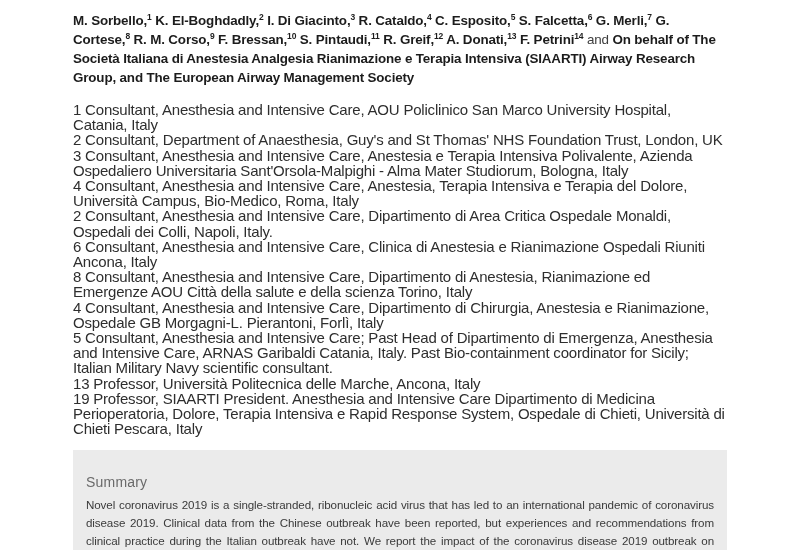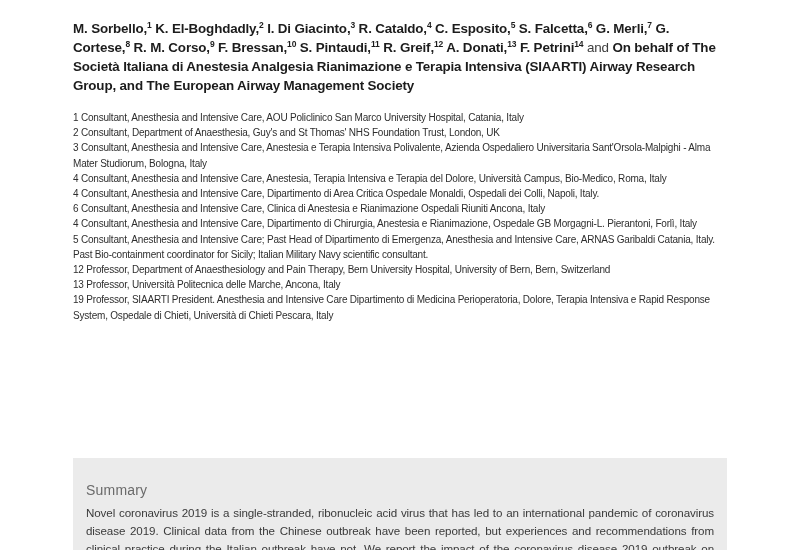--- a/index.html
+++ b/index.html
@@ -12,7 +12,7 @@
   }
   .page {
     width: 800px; height: 550px;
-    padding: 19px 73px 0 73px;
+    padding: 11px 73px 0 73px;
     overflow: hidden;
   }
   

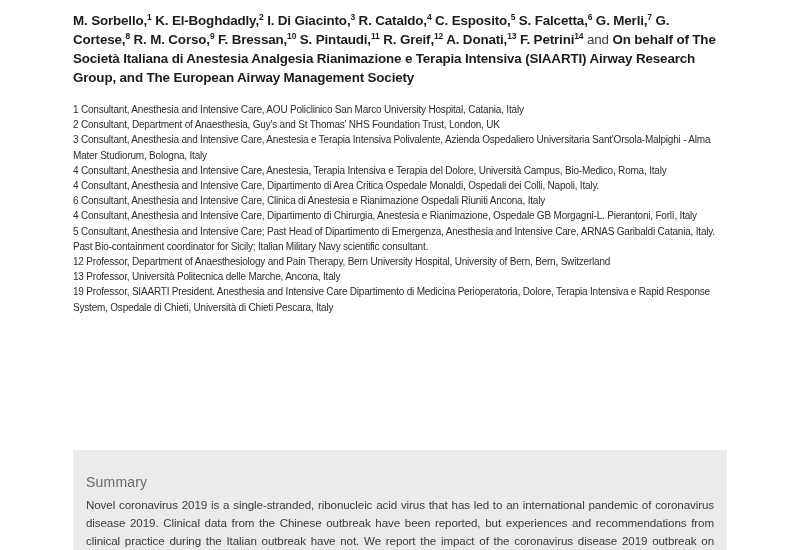--- a/index.html
+++ b/index.html
@@ -37,7 +37,7 @@
   .affiliations {
     height: 336px;
     overflow: hidden;
-    font-size: 10px;
+    font-size: 15px;
     line-height: 15.2px;
     color: #2e2e2e;
     letter-spacing: -0.2px;

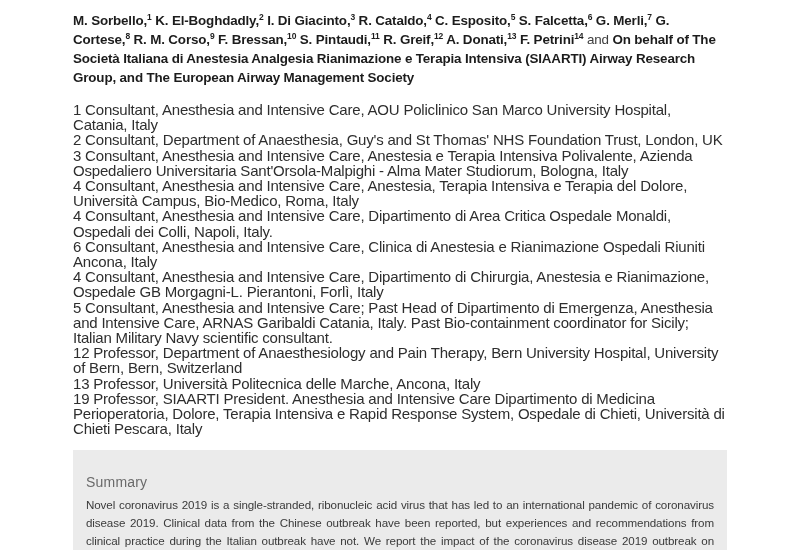--- a/index.html
+++ b/index.html
@@ -79,7 +79,7 @@
       <div class="aff">2 Consultant, Department of Anaesthesia, Guy's and St Thomas' NHS Foundation Trust, London, UK</div>
       <div class="aff">3 Consultant, Anesthesia and Intensive Care, Anestesia e Terapia Intensiva Polivalente, Azienda Ospedaliero Universitaria Sant'Orsola-Malpighi - Alma Mater Studiorum, Bologna, Italy</div>
       <div class="aff">4 Consultant, Anesthesia and Intensive Care, Anestesia, Terapia Intensiva e Terapia del Dolore, Università Campus, Bio-Medico, Roma, Italy</div>
-      <div class="aff">4 Consultant, Anesthesia and Intensive Care, Dipartimento di Area Critica Ospedale Monaldi, Ospedali dei Colli, Napoli, Italy.</div>
+      <div class="aff">2 Consultant, Anesthesia and Intensive Care, Dipartimento di Area Critica Ospedale Monaldi, Ospedali dei Colli, Napoli, Italy.</div>
       <div class="aff">6 Consultant, Anesthesia and Intensive Care, Clinica di Anestesia e Rianimazione Ospedali Riuniti Ancona, Italy</div>
       <div class="aff">4 Consultant, Anesthesia and Intensive Care, Dipartimento di Chirurgia, Anestesia e Rianimazione, Ospedale GB Morgagni-L. Pierantoni, Forlì, Italy</div>
       <div class="aff">5 Consultant, Anesthesia and Intensive Care; Past Head of Dipartimento di Emergenza, Anesthesia and Intensive Care, ARNAS Garibaldi Catania, Italy. Past Bio-containment coordinator for Sicily; Italian Military Navy scientific consultant.</div>

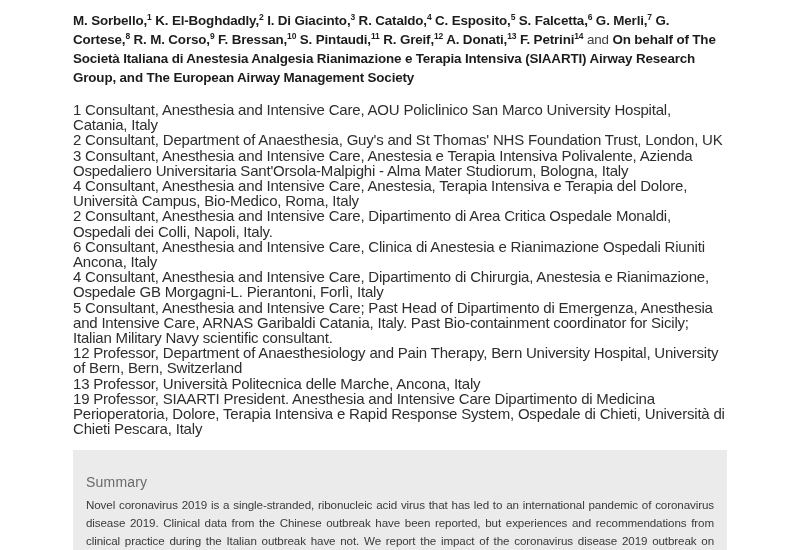--- a/index.html
+++ b/index.html
@@ -81,6 +81,7 @@
       <div class="aff">4 Consultant, Anesthesia and Intensive Care, Anestesia, Terapia Intensiva e Terapia del Dolore, Università Campus, Bio-Medico, Roma, Italy</div>
       <div class="aff">2 Consultant, Anesthesia and Intensive Care, Dipartimento di Area Critica Ospedale Monaldi, Ospedali dei Colli, Napoli, Italy.</div>
       <div class="aff">6 Consultant, Anesthesia and Intensive Care, Clinica di Anestesia e Rianimazione Ospedali Riuniti Ancona, Italy</div>
+      <div class="aff">8 Consultant, Anesthesia and Intensive Care, Dipartimento di Anestesia, Rianimazione ed Emergenze AOU Città della salute e della scienza Torino, Italy</div>
       <div class="aff">4 Consultant, Anesthesia and Intensive Care, Dipartimento di Chirurgia, Anestesia e Rianimazione, Ospedale GB Morgagni-L. Pierantoni, Forlì, Italy</div>
       <div class="aff">5 Consultant, Anesthesia and Intensive Care; Past Head of Dipartimento di Emergenza, Anesthesia and Intensive Care, ARNAS Garibaldi Catania, Italy. Past Bio-containment coordinator for Sicily; Italian Military Navy scientific consultant.</div>
       <div class="aff">12 Professor, Department of Anaesthesiology and Pain Therapy, Bern University Hospital, University of Bern, Bern, Switzerland</div>

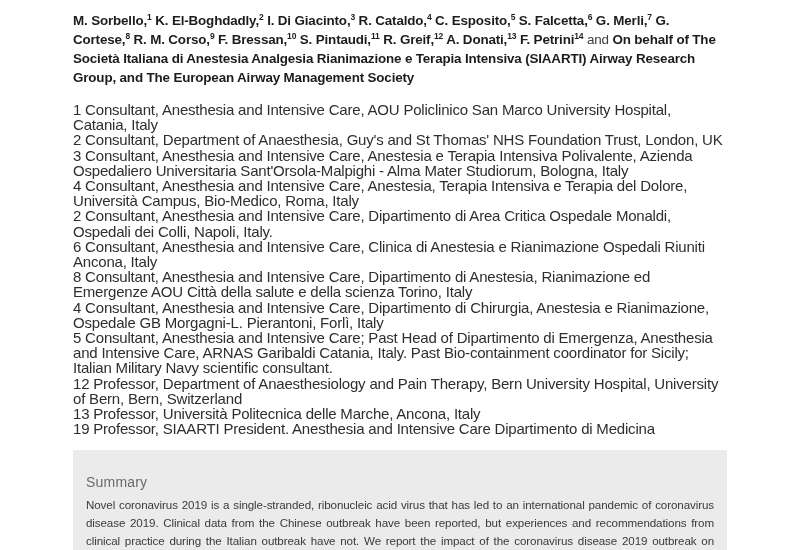--- a/index.html
+++ b/index.html
@@ -84,7 +84,6 @@
       <div class="aff">8 Consultant, Anesthesia and Intensive Care, Dipartimento di Anestesia, Rianimazione ed Emergenze AOU Città della salute e della scienza Torino, Italy</div>
       <div class="aff">4 Consultant, Anesthesia and Intensive Care, Dipartimento di Chirurgia, Anestesia e Rianimazione, Ospedale GB Morgagni-L. Pierantoni, Forlì, Italy</div>
       <div class="aff">5 Consultant, Anesthesia and Intensive Care; Past Head of Dipartimento di Emergenza, Anesthesia and Intensive Care, ARNAS Garibaldi Catania, Italy. Past Bio-containment coordinator for Sicily; Italian Military Navy scientific consultant.</div>
-      <div class="aff">12 Professor, Department of Anaesthesiology and Pain Therapy, Bern University Hospital, University of Bern, Bern, Switzerland</div>
       <div class="aff">13 Professor, Università Politecnica delle Marche, Ancona, Italy</div>
       <div class="aff">19 Professor, SIAARTI President. Anesthesia and Intensive Care Dipartimento di Medicina Perioperatoria, Dolore, Terapia Intensiva e Rapid Response System, Ospedale di Chieti, Università di Chieti Pescara, Italy</div>
     </div>

